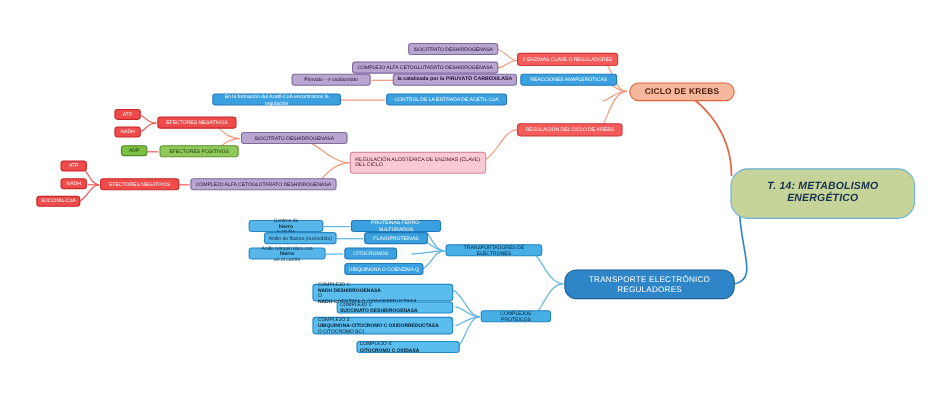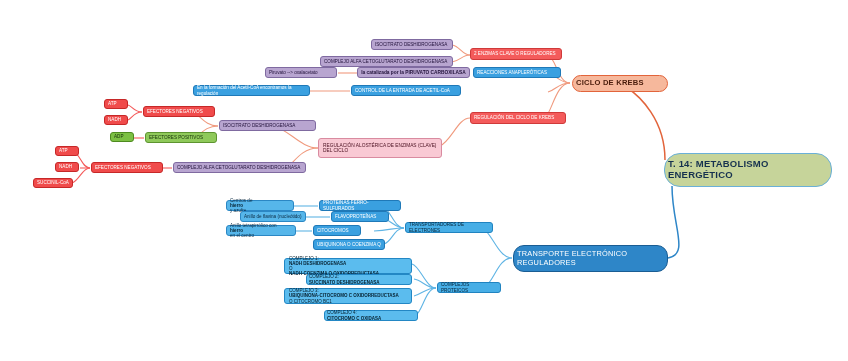--- a/index.html
+++ b/index.html
@@ -14,7 +14,7 @@
   .node{
     position:absolute;box-sizing:border-box;
     display:flex;align-items:center;justify-content:center;
-    text-align:left;border-radius:3px;border:1px solid #999;
+    text-align:center;border-radius:3px;border:1px solid #999;
     line-height:1.12;padding:1px 3px;z-index:5;
     white-space:normal;
   }

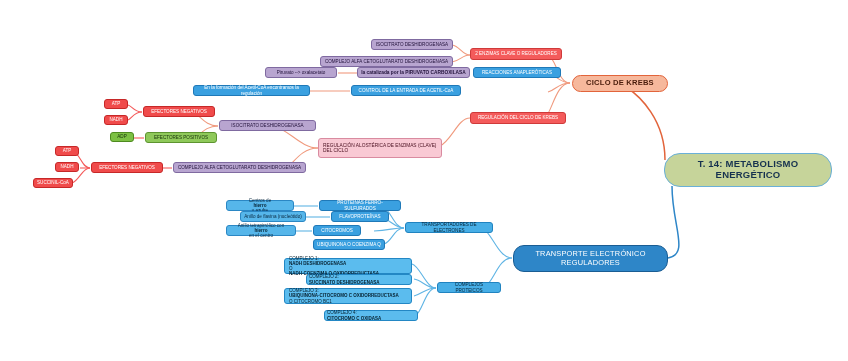--- a/index.html
+++ b/index.html
@@ -133,7 +133,7 @@
     </g>
   </svg>
 
-  <div class="node n-central" style="left:664px;top:153px;width:168px;height:34px;">
+  <div class="node n-central" style="left:664px;top:153px;width:168px;height:46px;font-style:italic;">
     <span>T. 14: METABOLISMO ENERGÉTICO</span>
   </div>
 

